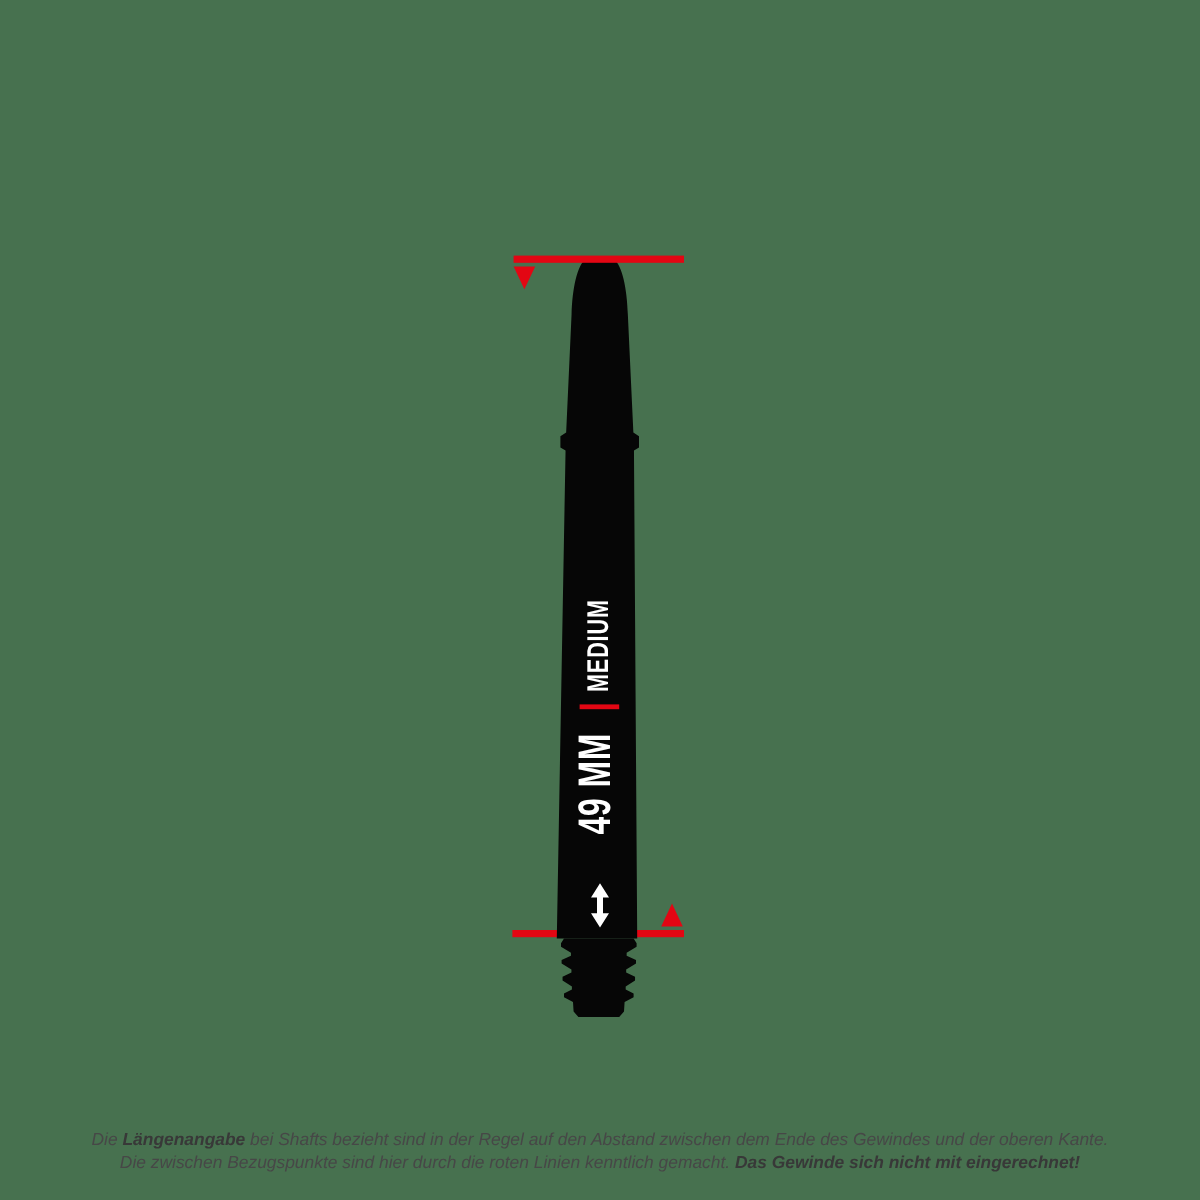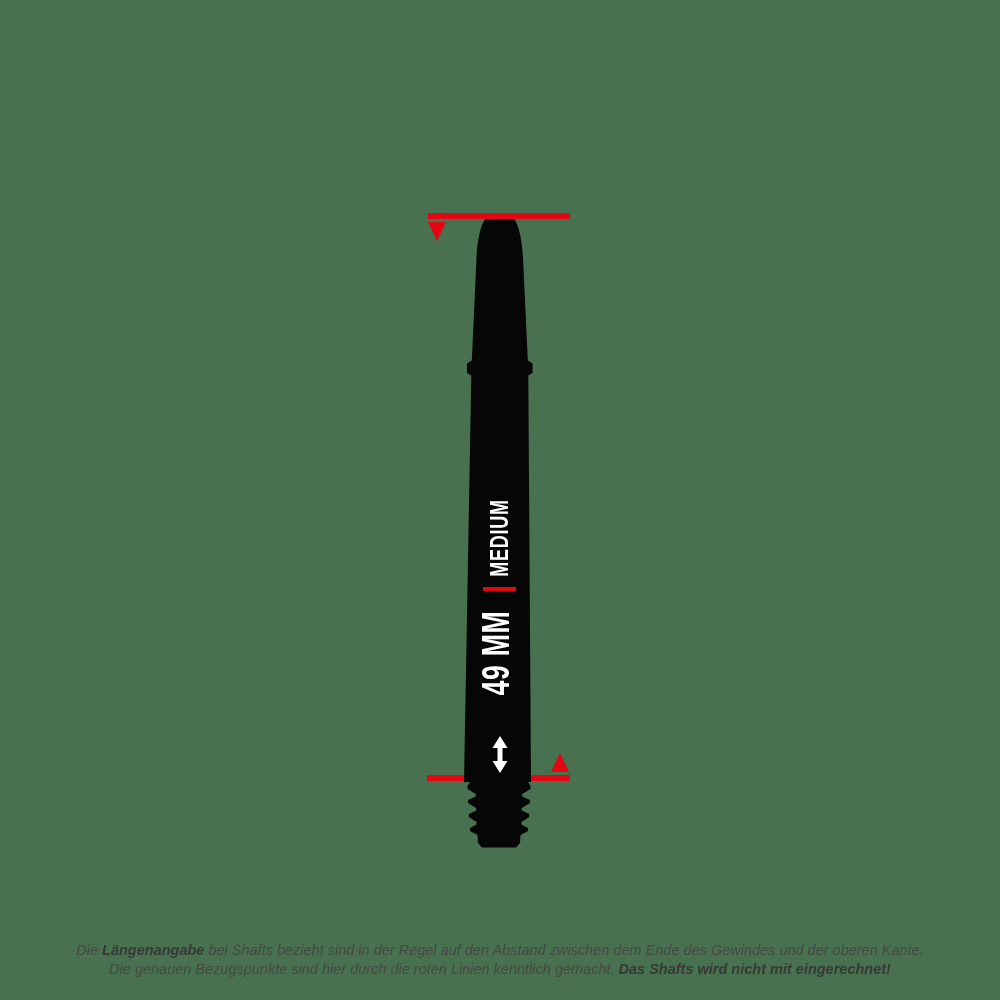--- a/index.html
+++ b/index.html
@@ -104,7 +104,7 @@
 
   <div class="caption">
     <p><span>Die </span><strong>Längenangabe</strong><span> bei Shafts bezieht sind in der Regel auf den Abstand zwischen dem Ende des Gewindes und der oberen Kante.</span></p>
-    <p><span>Die genauen Bezugspunkte sind hier durch die roten Linien kenntlich gemacht. </span><strong>Das Shafts wird nicht mit eingerechnet!</strong></p>
+    <p><span>Die zwischen Bezugspunkte sind hier durch die roten Linien kenntlich gemacht. </span><strong>Das Shafts wird nicht mit eingerechnet!</strong></p>
   </div>
 
 </div>

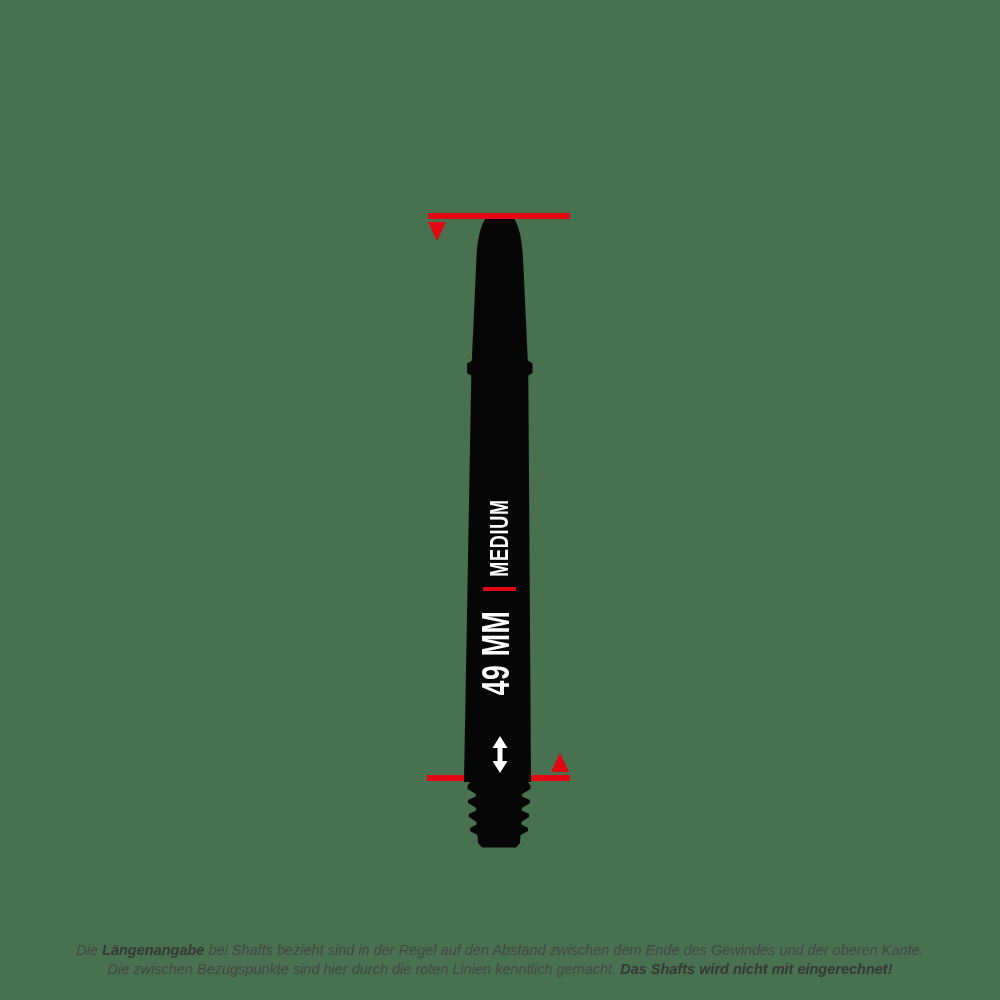--- a/index.html
+++ b/index.html
@@ -104,7 +104,7 @@
 
   <div class="caption">
     <p><span>Die </span><strong>Längenangabe</strong><span> bei Shafts bezieht sind in der Regel auf den Abstand zwischen dem Ende des Gewindes und der oberen Kante.</span></p>
-    <p><span>Die zwischen Bezugspunkte sind hier durch die roten Linien kenntlich gemacht. </span><strong>Das Shafts wird nicht mit eingerechnet!</strong></p>
+    <p><span>Die zwischen Bezugspunkte sind hier durch die roten Linien kenntlich gemacht. </span><strong>Das Gewinde sich nicht mit eingerechnet!</strong></p>
   </div>
 
 </div>

